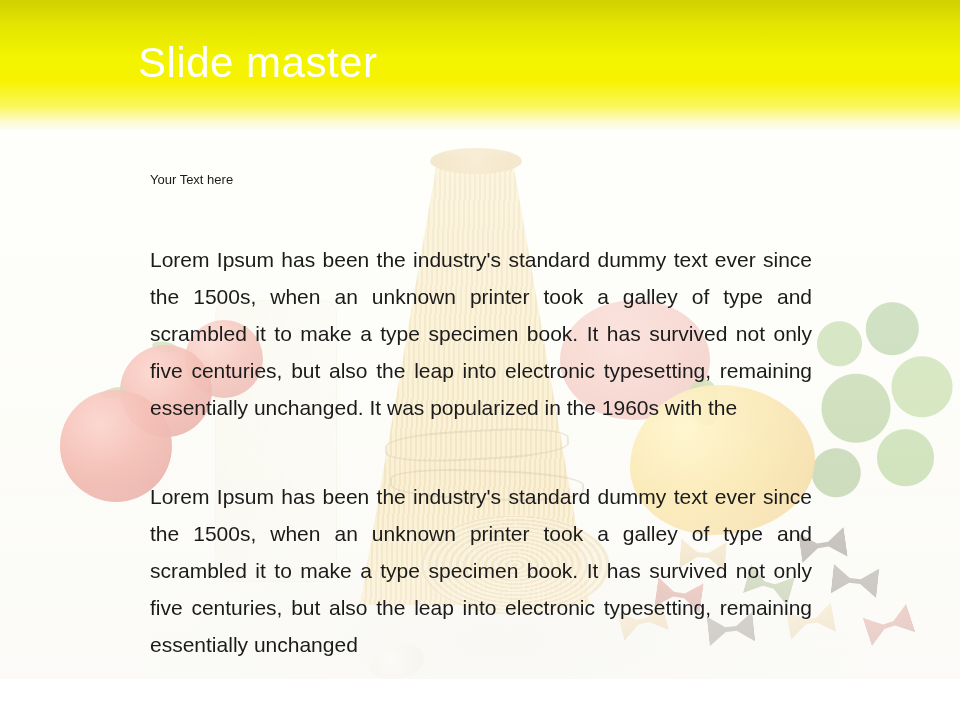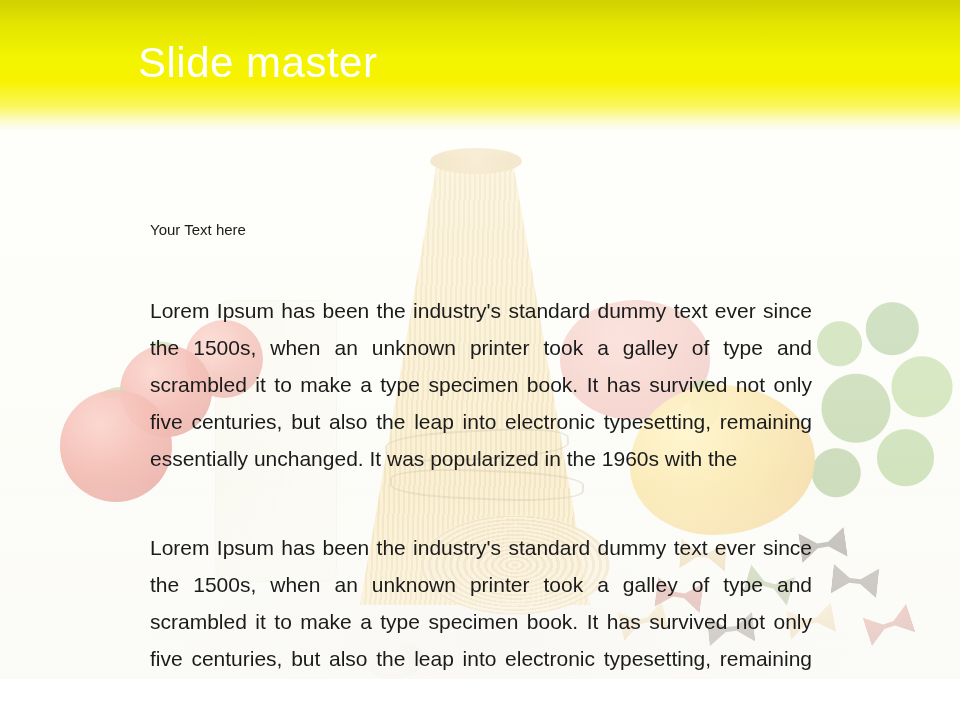--- a/index.html
+++ b/index.html
@@ -214,10 +214,9 @@
     color: #1b1b1b;
   }
   .small-lead {
-    font-size: 15px;
+    font-size: 13px;
     line-height: 1.3;
     margin-bottom: 52px;
-    margin-top: 48px;
   }
   .para {
     font-size: 21px;

